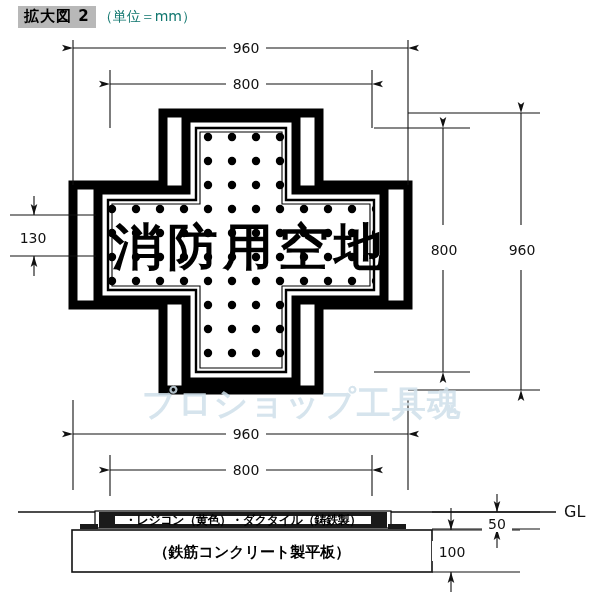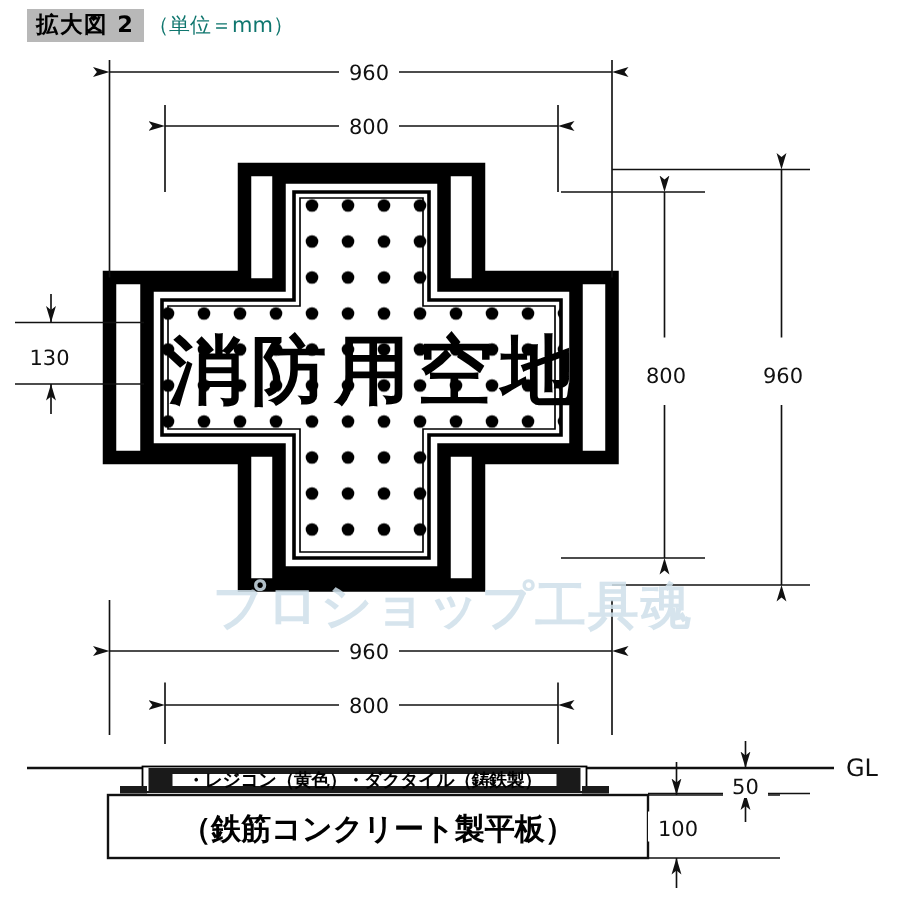--- a/index.html
+++ b/index.html
@@ -108,7 +108,7 @@
     display: flex;
     align-items: center;
     justify-content: center;
-    font-size: 20px;
+    font-size: 15px;
     font-weight: bold;
     color: #000;
     z-index: 7;

